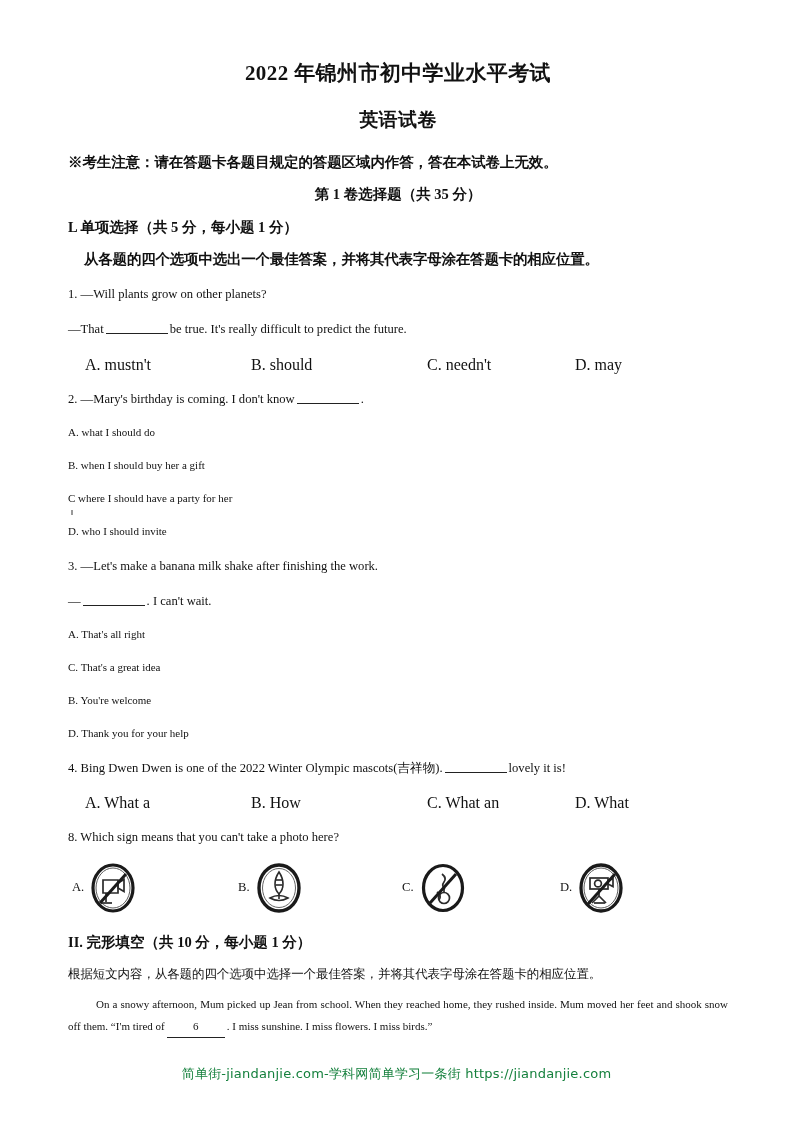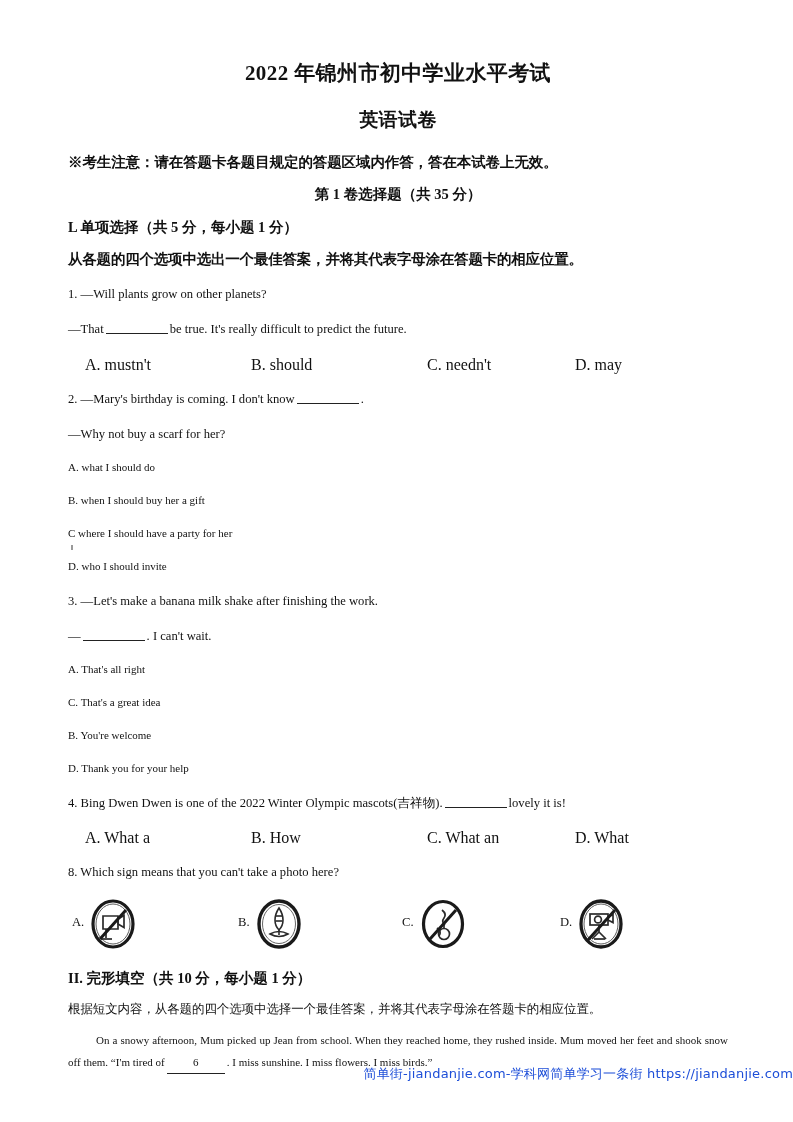--- a/index.html
+++ b/index.html
@@ -70,7 +70,7 @@
   .sec-instr {
     font-size: 14.5px;
     font-weight: bold;
-    margin: 0 0 16px 0;
+    margin: 0 0 16px 16px;
     line-height: 1.4;
     letter-spacing: -0.2px;
   }

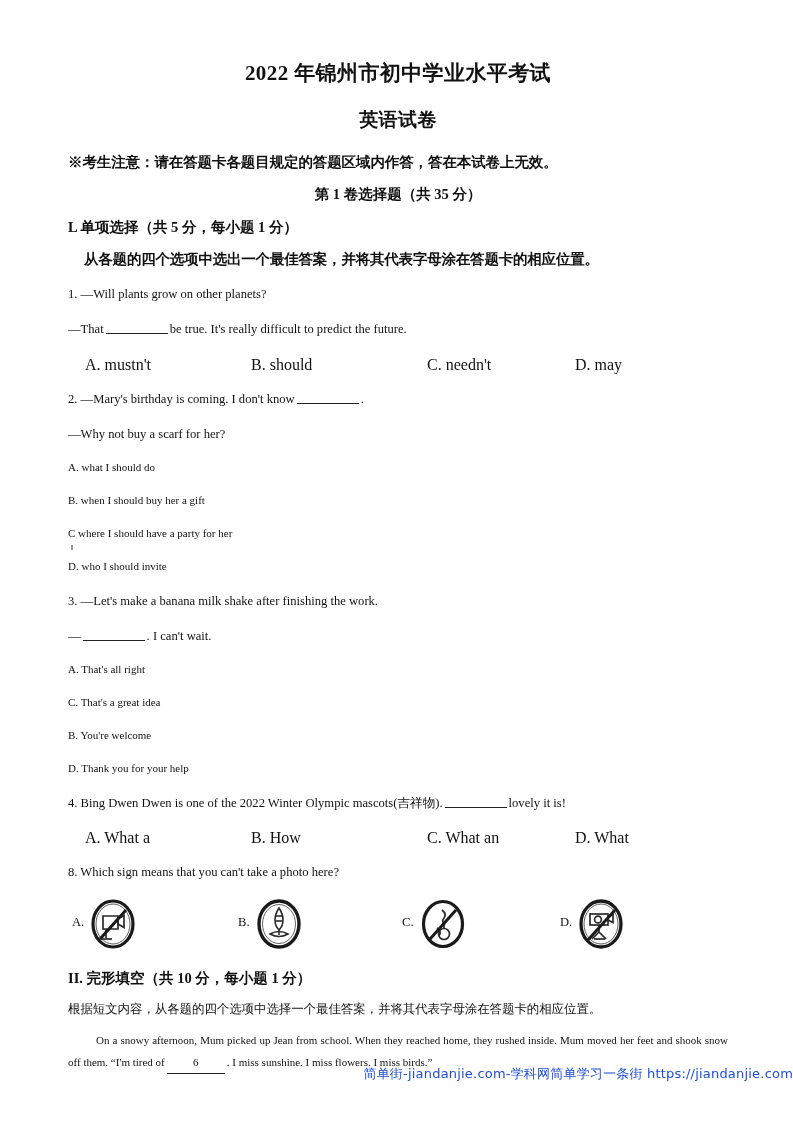--- a/index.html
+++ b/index.html
@@ -219,7 +219,6 @@
     <p class="q-stem">
       <span>2. —Mary's birthday is coming. I don't know</span><span class="blank"></span><span>.</span>
     </p>
-    <p class="q-stem">—Why not buy a scarf for her?</p>
     <p class="opt-stacked">A. what I should do</p>
     <p class="opt-stacked">B. when I should buy her a gift</p>
     <p class="opt-stacked artifact">C   where I should have a party for her</p>

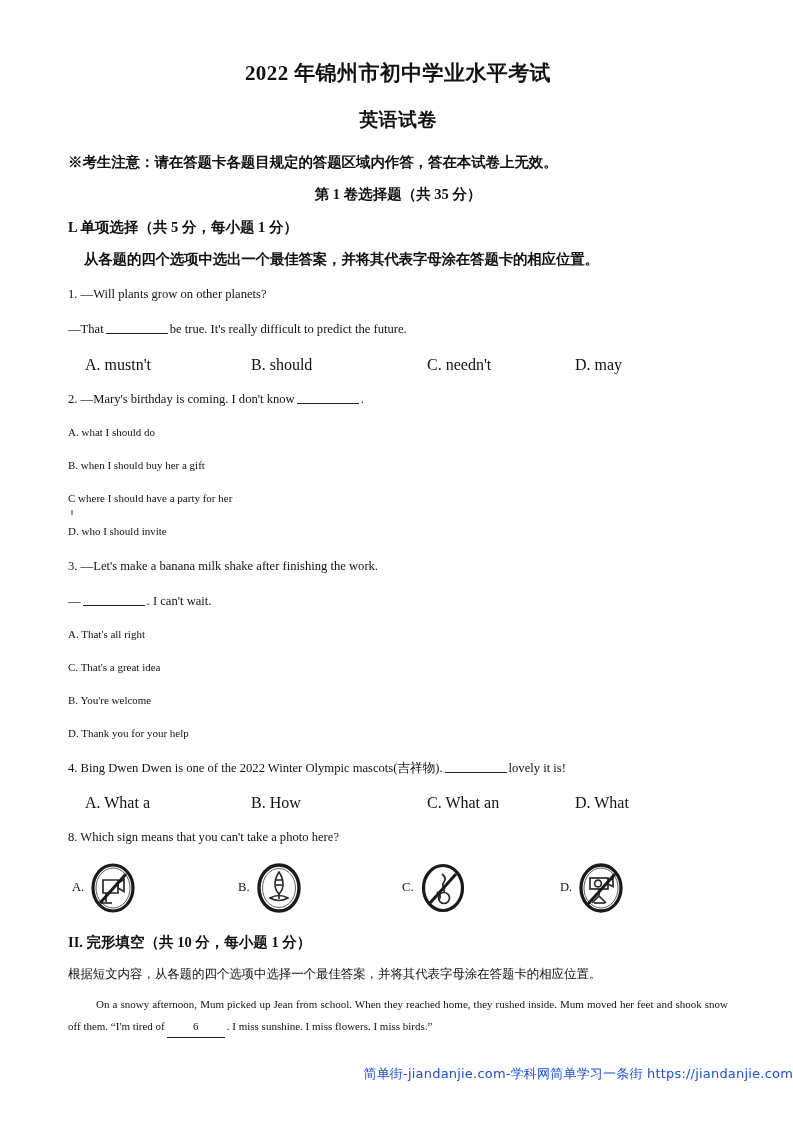--- a/index.html
+++ b/index.html
@@ -184,9 +184,9 @@
     left: 0;
     top: 1065px;
     width: 793px;
-    text-align: right;
+    text-align: center;
     font-size: 13px;
-    color: #1d4ed8;
+    color: #15803d;
     font-family: "DejaVu Sans", "Liberation Sans", sans-serif;
     letter-spacing: 0.2px;
   }

